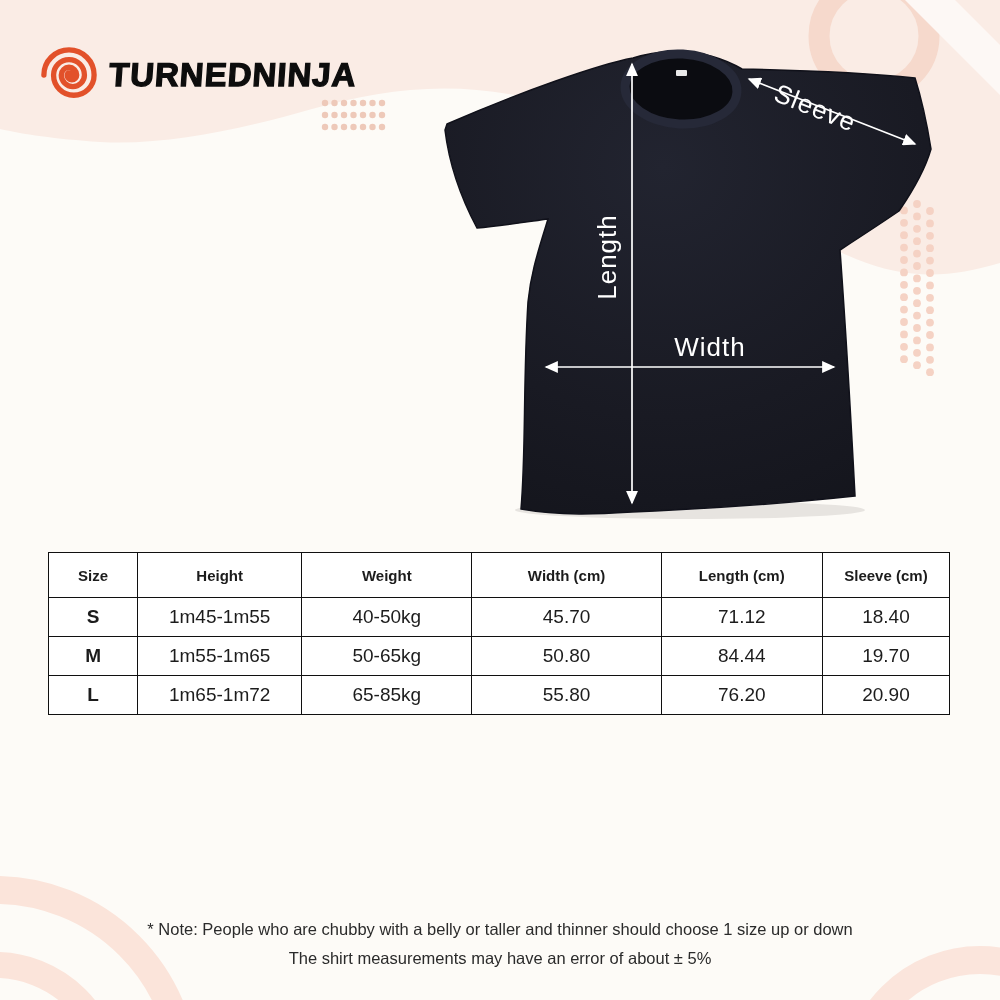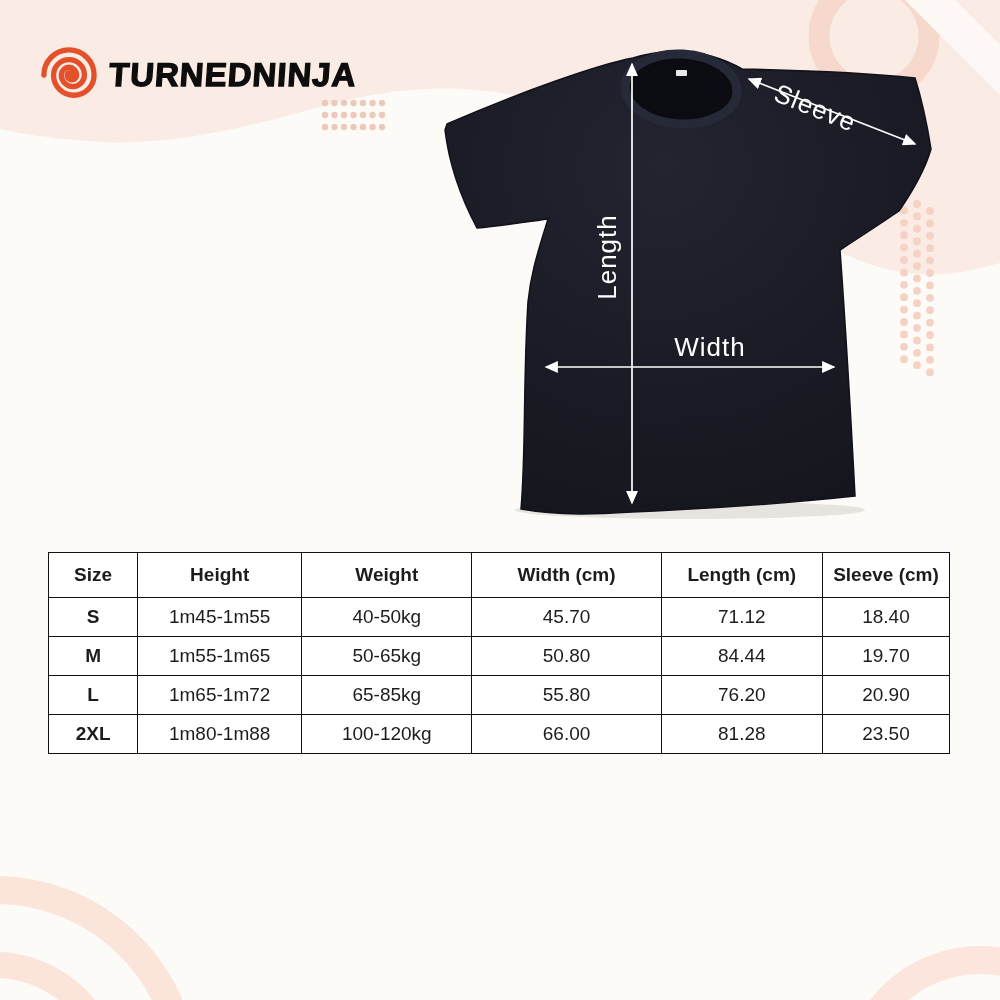--- a/index.html
+++ b/index.html
@@ -28,7 +28,7 @@
     border:1.2px solid #101010;text-align:center;vertical-align:middle;
     color:#1c1c1c;padding:0;overflow:hidden;
   }
-  .size-table th{height:44px;font-size:19px;font-weight:700;}
+  .size-table th{height:44px;font-size:15px;font-weight:700;}
   .size-table td{height:38px;font-size:19px;font-weight:400;}
   .size-table td.c-size{font-weight:700;}
   .col-size{width:9.9%;}.col-height{width:18.2%;}.col-weight{width:18.9%;}

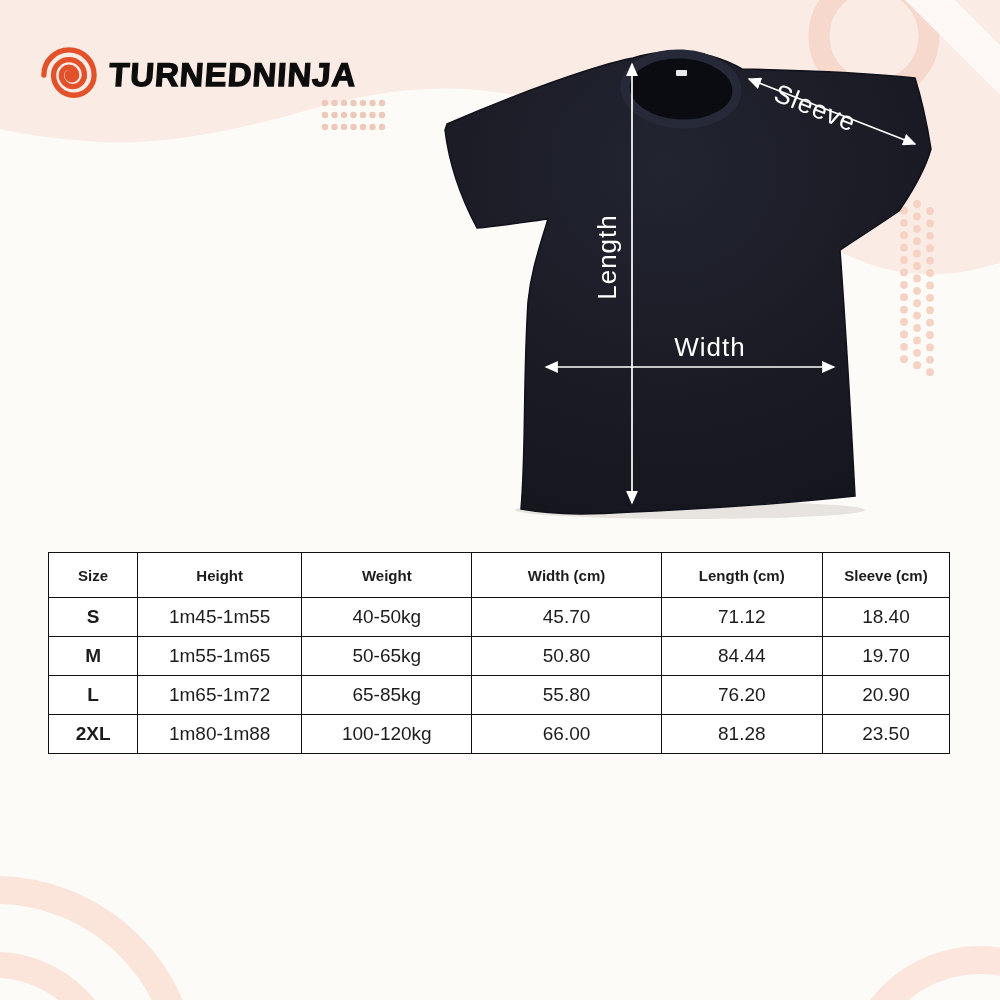--- a/index.html
+++ b/index.html
@@ -220,14 +220,6 @@
           <td class="c-length">76.20</td>
           <td class="c-sleeve">20.90</td>
         </tr>
-        <tr>
-          <td class="c-size">2XL</td>
-          <td class="c-height">1m80-1m88</td>
-          <td class="c-weight">100-120kg</td>
-          <td class="c-width">66.00</td>
-          <td class="c-length">81.28</td>
-          <td class="c-sleeve">23.50</td>
-        </tr>
       </tbody>
   </table>
 

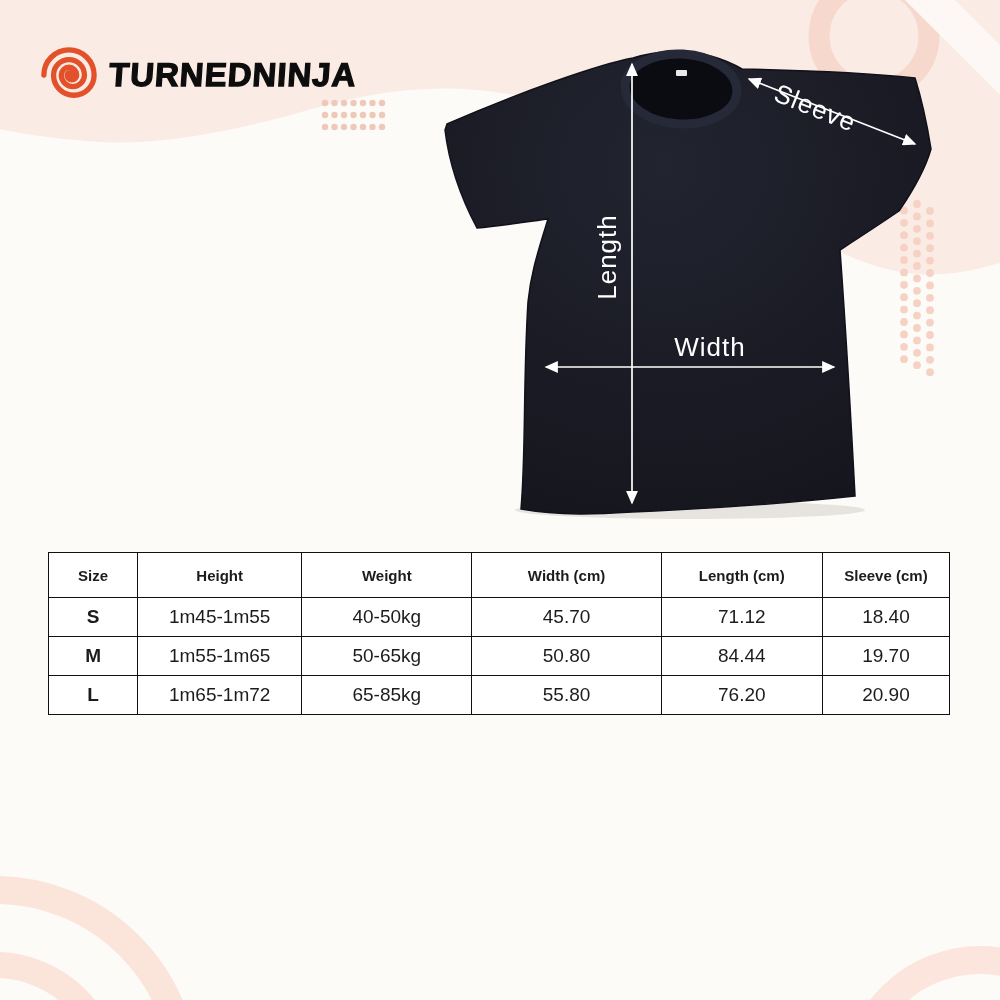--- a/index.html
+++ b/index.html
@@ -223,6 +223,10 @@
       </tbody>
   </table>
 
+  <div class="note">
+    <div>* Note: People who are chubby with a belly or taller and thinner should choose 1 size up or down</div>
+    <div>The shirt measurements may have an error of about ± 5%</div>
+  </div>
 
 </div>
 

